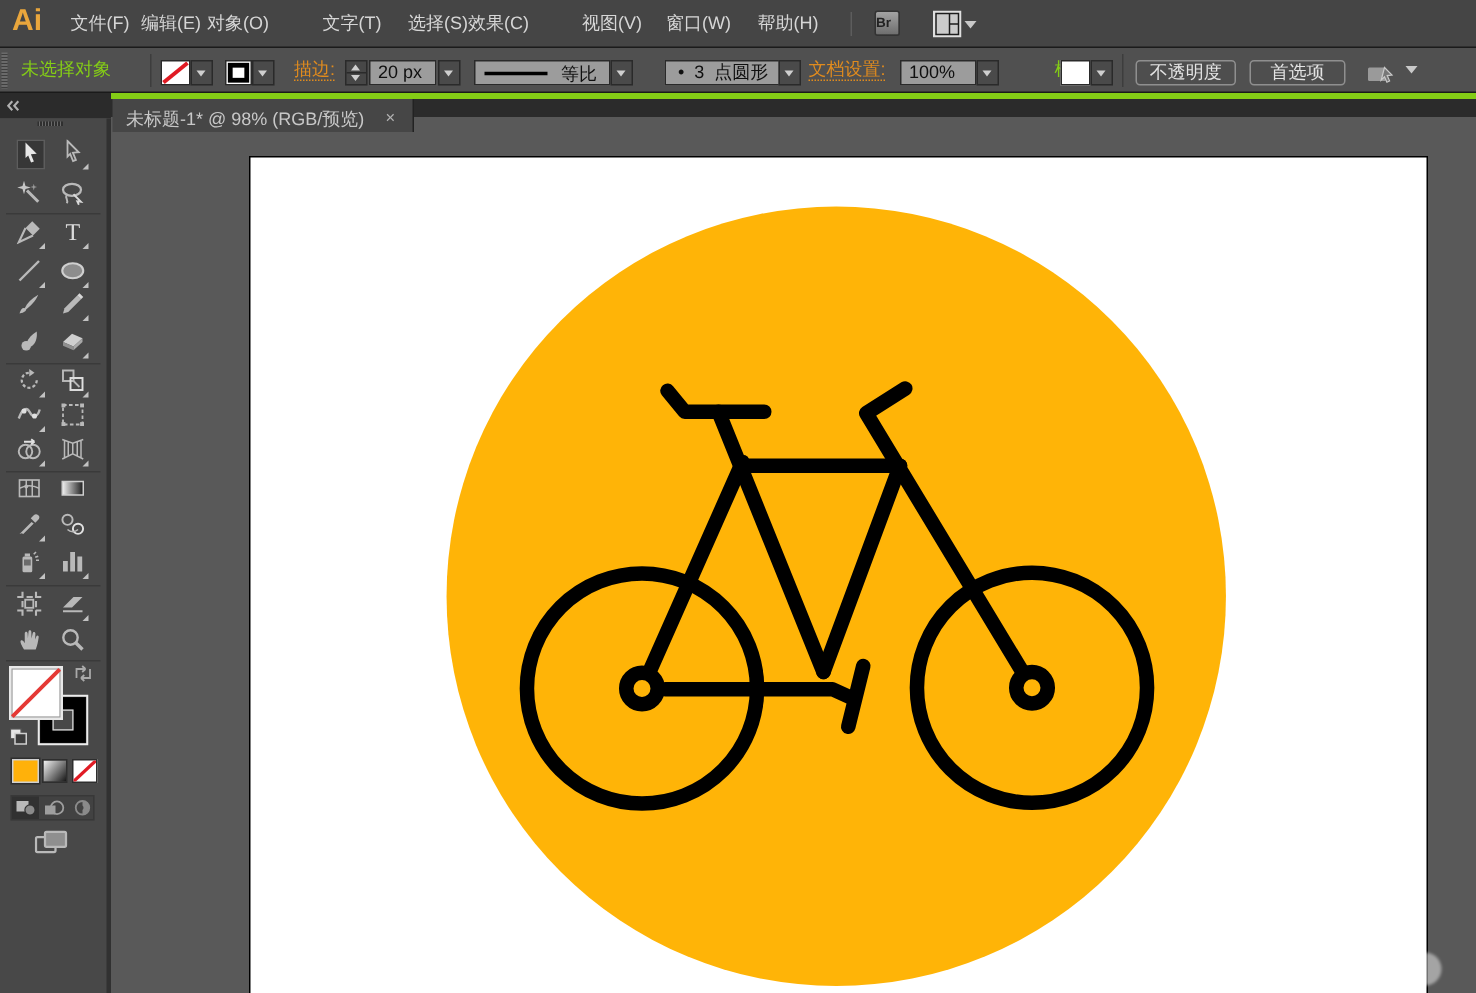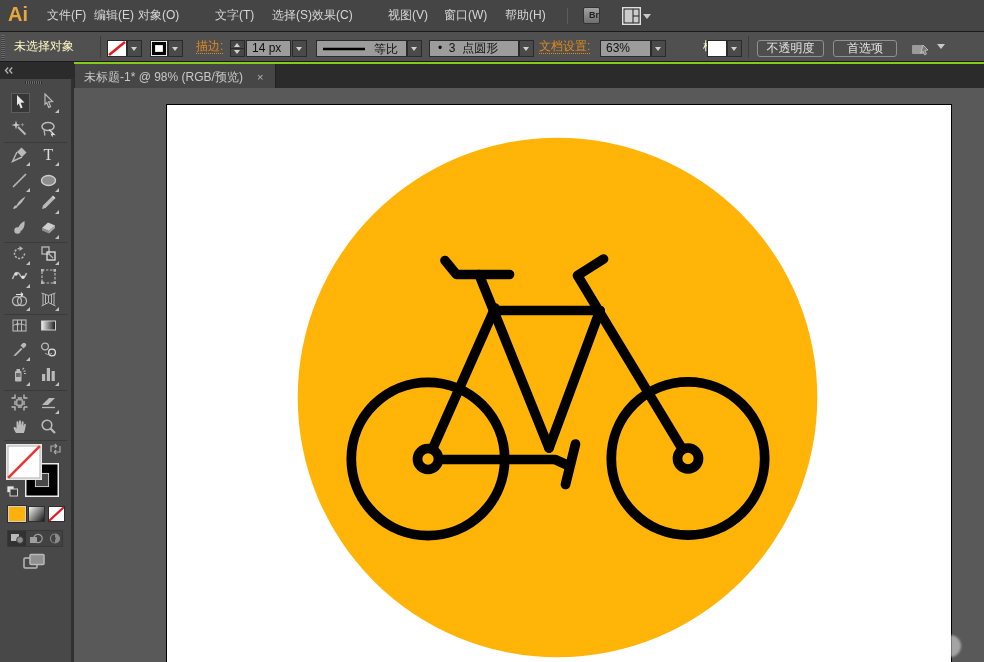--- a/index.html
+++ b/index.html
@@ -10,7 +10,7 @@
 .mi{position:absolute;top:0;height:31px;line-height:31px;font-size:12px;color:#d6d6d6;white-space:nowrap}
 #ailogo{position:absolute;left:8px;top:3px;font-size:20px;font-weight:bold;color:#e9a63c;letter-spacing:0px}
 #mdiv1{position:absolute;left:567px;top:8px;width:1px;height:16px;background:#5d5d5d}
-#bricon{position:absolute;left:583px;top:7px;width:17px;height:17px;background:linear-gradient(#a2a2a2,#6e6e6e);border:1px solid #333;border-radius:2px;color:#222;font-size:9px;font-weight:bold;text-align:right;line-height:15px}
+#bricon{position:absolute;left:583px;top:7px;width:17px;height:17px;background:linear-gradient(#a2a2a2,#6e6e6e);border:1px solid #333;border-radius:2px;color:#222;font-size:9px;font-weight:bold;text-align:left;line-height:15px}
 .caret{position:absolute;width:0;height:0;border-left:4px solid transparent;border-right:4px solid transparent;border-top:5px solid #c9c9c9}
 
 #controlbar{left:0;top:32px;width:984px;height:30px;background:#505050;border-bottom:1px solid #1a1a1a}

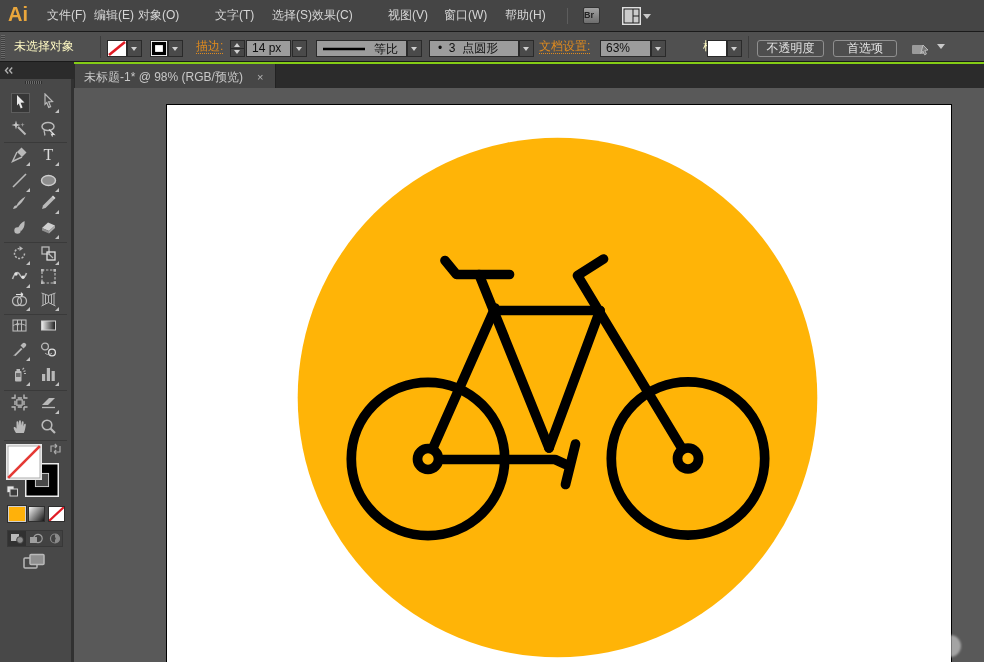--- a/index.html
+++ b/index.html
@@ -15,7 +15,7 @@
 
 #controlbar{left:0;top:32px;width:984px;height:30px;background:#505050;border-bottom:1px solid #1a1a1a}
 #grip{position:absolute;left:1px;top:3px;width:4px;height:24px;background:repeating-linear-gradient(#6a6a6a 0 1px,#3e3e3e 1px 2px)}
-.cbtext{position:absolute;top:0;height:29px;line-height:29px;font-size:12px;color:#fef9c3;white-space:nowrap}
+.cbtext{position:absolute;top:0;height:29px;line-height:29px;font-size:12px;color:#84cc16;white-space:nowrap}
 .cborange{position:absolute;top:7px;font-size:12px;color:#e08b1e;border-bottom:1px dotted #e08b1e;line-height:14px;white-space:nowrap}
 .cbdiv{position:absolute;top:4px;width:1px;height:22px;background:#3d3d3d}
 .ddbtn{position:absolute;top:8px;width:15px;height:17px;background:#4a4a4a;border:1px solid #2a2a2a}

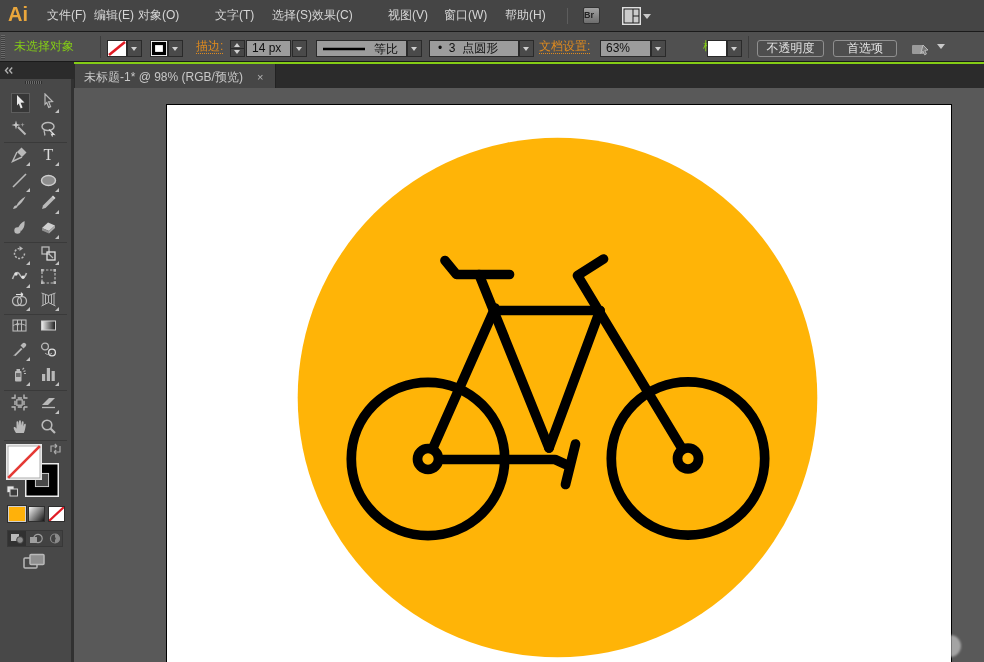--- a/index.html
+++ b/index.html
@@ -81,7 +81,7 @@
       <div style="position:absolute;left:3px;bottom:2px;border-left:3.5px solid transparent;border-right:3.5px solid transparent;border-top:4px solid #cfcfcf"></div>
       <div style="position:absolute;left:0;top:7px;width:13px;height:1px;background:#2a2a2a"></div>
     </div>
-    <div class="inbox" style="left:246px;width:45px;padding-left:5px">14 px</div>
+    <div class="inbox" style="left:246px;width:45px;padding-left:5px">20 px</div>
     <div class="ddbtn" style="left:292px"></div>
     <div class="inbox" style="left:316px;width:91px"><svg width="89" height="15">
           <line x1="6" y1="8" x2="48" y2="8" stroke="#000" stroke-width="2.4"></line>

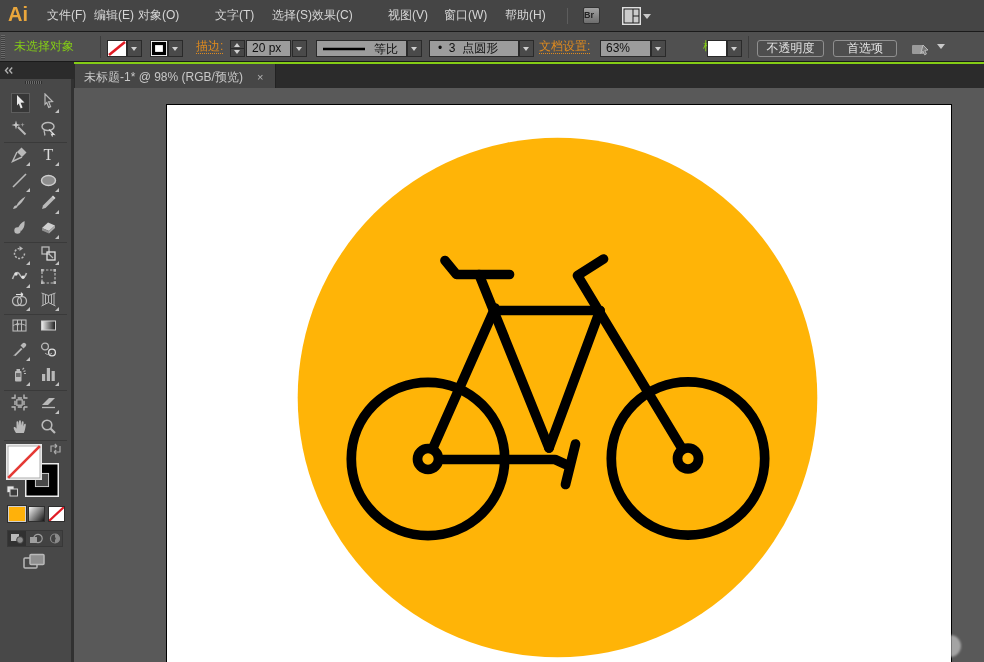--- a/index.html
+++ b/index.html
@@ -88,7 +88,7 @@
           <text x="57" y="12" font-size="12" fill="#101010">等比</text>
         </svg></div>
     <div class="ddbtn" style="left:407px"></div>
-    <div class="inbox" style="left:429px;width:90px;padding-left:8px">•&nbsp; 3&nbsp; 点圆形</div>
+    <div class="inbox" style="left:443px;width:90px;padding-left:8px">•&nbsp; 3&nbsp; 点圆形</div>
     <div class="ddbtn" style="left:519px"></div>
     <div class="cborange" style="left:539px">文档设置:</div>
     <div class="inbox" style="left:600px;width:51px;padding-left:5px">63%</div>

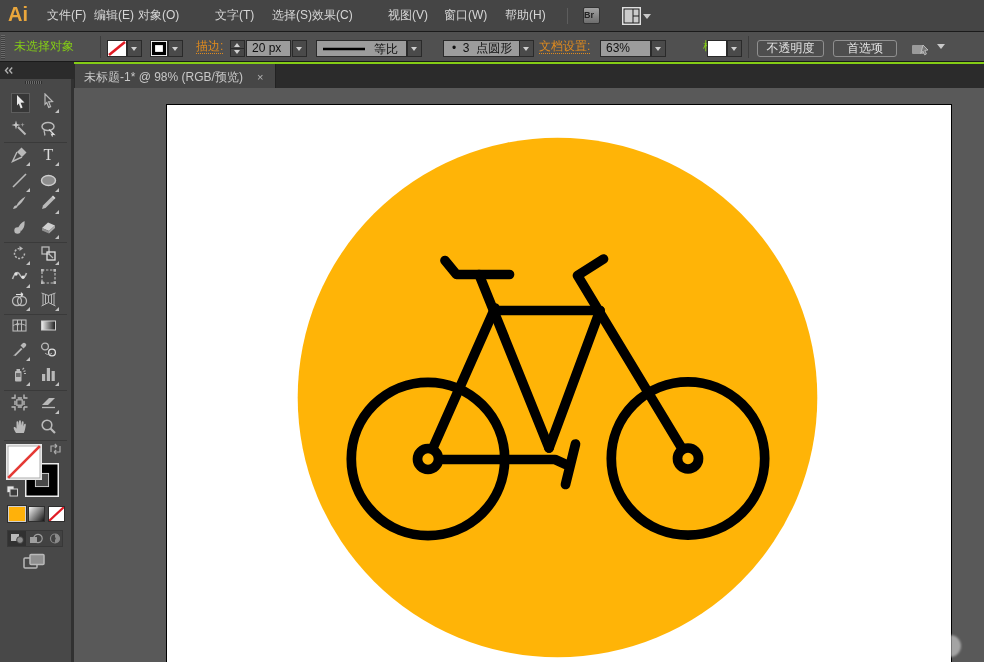--- a/index.html
+++ b/index.html
@@ -91,7 +91,7 @@
     <div class="inbox" style="left:443px;width:90px;padding-left:8px">•&nbsp; 3&nbsp; 点圆形</div>
     <div class="ddbtn" style="left:519px"></div>
     <div class="cborange" style="left:539px">文档设置:</div>
-    <div class="inbox" style="left:600px;width:51px;padding-left:5px">63%</div>
+    <div class="inbox" style="left:600px;width:51px;padding-left:5px">100%</div>
     <div class="ddbtn" style="left:651px"></div>
     <div class="cbtext" style="left:703px">样式:</div>
     <div class="abs" style="left:707px;top:8px;width:20px;height:17px;background:#fff;border:1px solid #2a2a2a"></div>

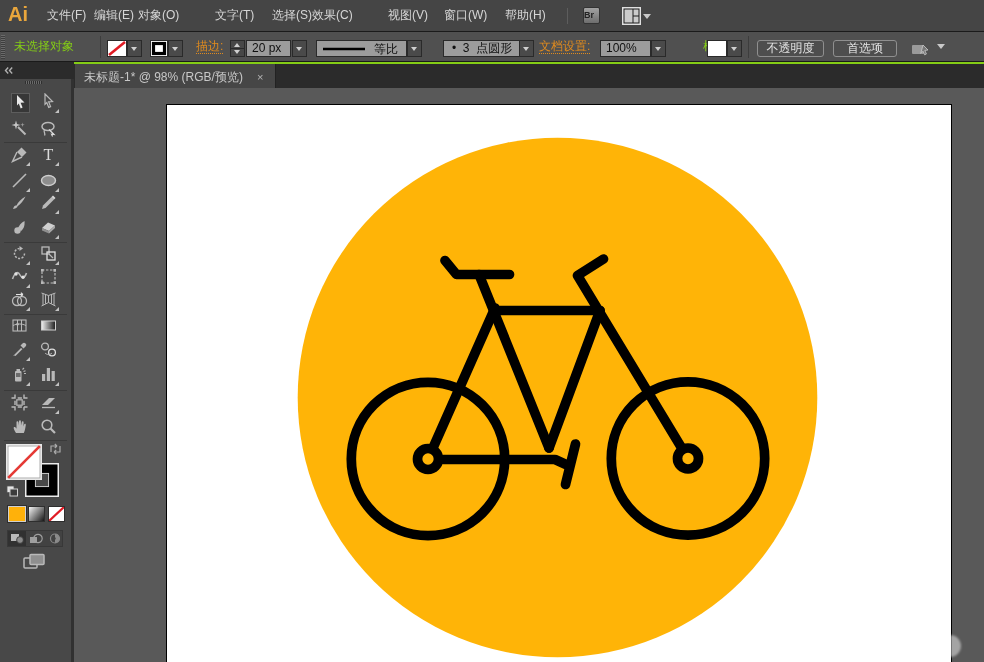--- a/index.html
+++ b/index.html
@@ -23,7 +23,7 @@
 .inbox{position:absolute;top:8px;height:17px;background:#9c9c9c;border:1px solid #2a2a2a;color:#101010;font-size:12px;line-height:15px}
 .pbtn{position:absolute;top:8px;height:17px;background:#4e4e4e;border:1px solid #8f8f8f;border-radius:3px;color:#e3e3e3;font-size:12px;text-align:center;line-height:15px}
 
-#tabrow{left:74px;top:62px;width:910px;height:26px;background:#2b2b2b;border-top:2px solid #84cc16}
+#tabrow{left:74px;top:62px;width:910px;height:16px;background:#2b2b2b;border-top:4px solid #84cc16}
 #tab{position:absolute;left:1px;top:0;width:201px;height:25px;background:#464646;border-right:1px solid #222;color:#c8c8c8;font-size:12px;line-height:26px;padding-left:9px;white-space:nowrap}
 #tabx{position:absolute;left:182px;top:0px;color:#b4b4b4;font-size:11px}
 

